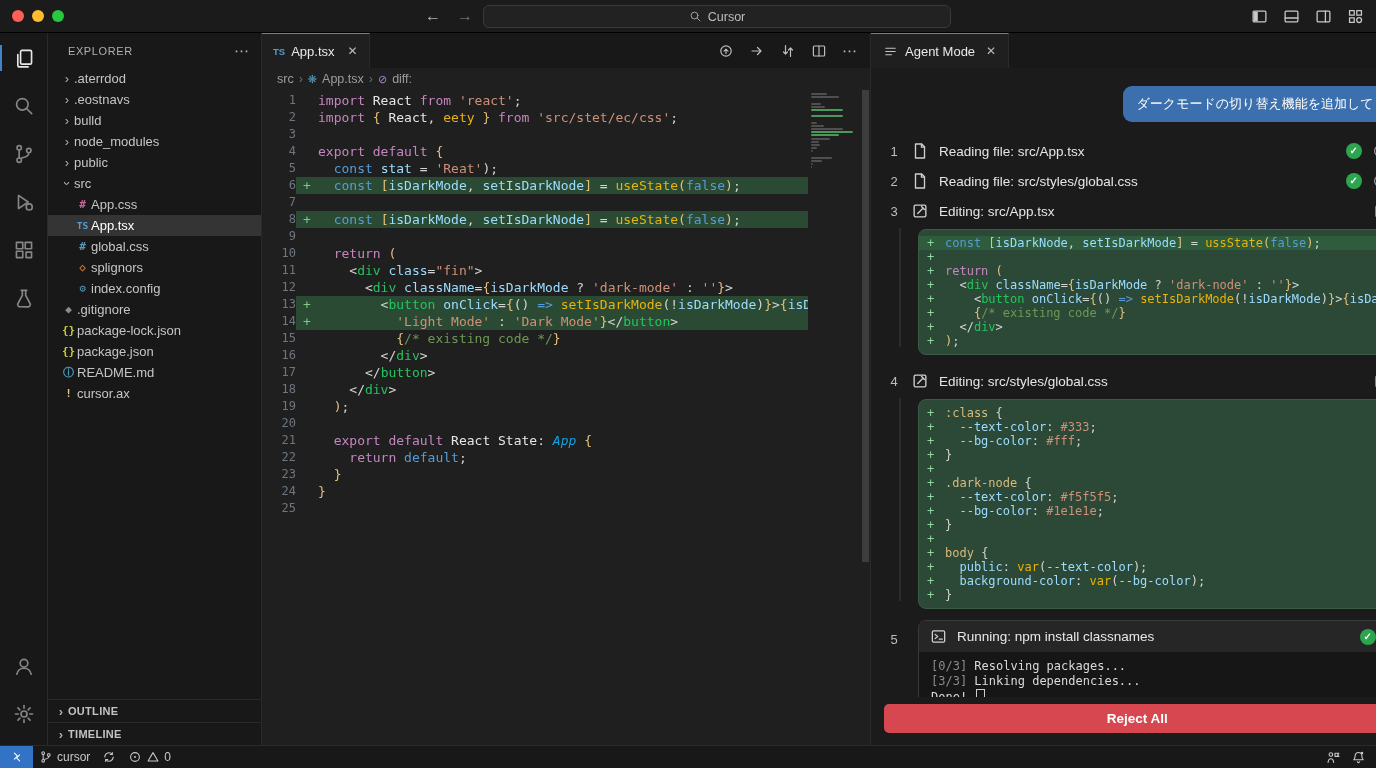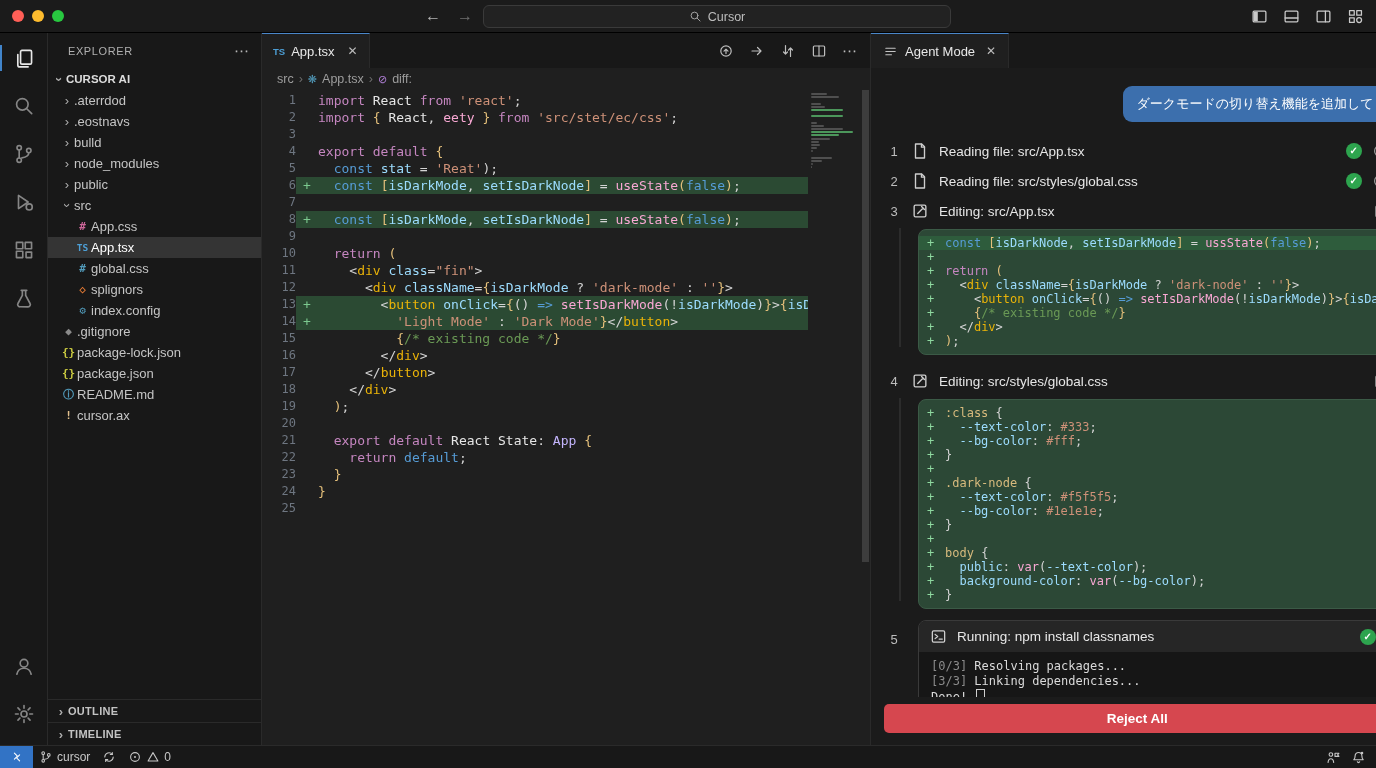--- a/index.html
+++ b/index.html
@@ -273,10 +273,6 @@
         <span>EXPLORER</span>
         <span class="more">⋯</span>
       </div>
-      <div class="section-head">
-        <span class="chev down">›</span>
-        <span>CURSOR AI</span>
-      </div>
       <div class="tree">
           <div class="tree-row" style="padding-left: 12px;">
             <span class="chev">›</span>

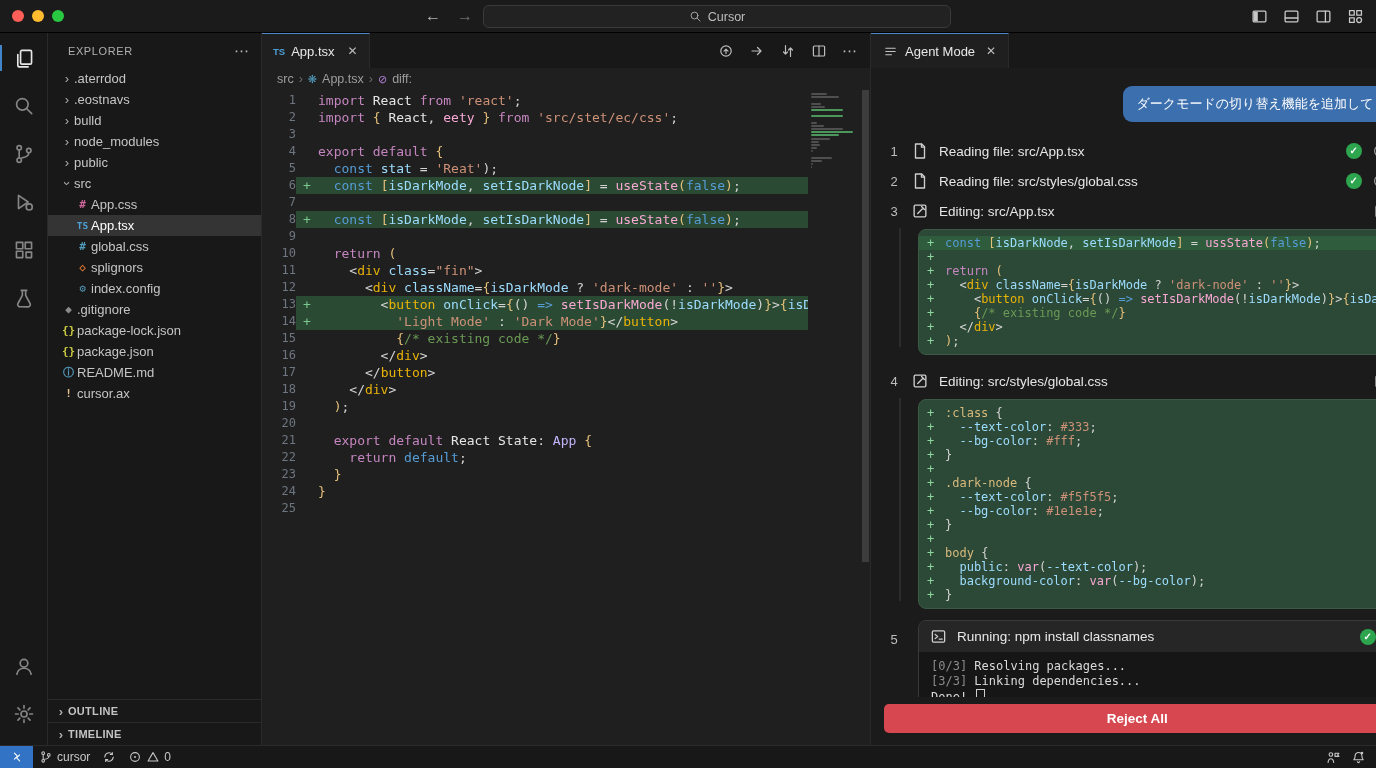--- a/index.html
+++ b/index.html
@@ -77,7 +77,7 @@
   .plus{width:22px;text-align:center;color:#7cc98f;flex:none;}
   .code-row.added .plus,.code-row.added .code-text{background:#2b4a33;}
   .code-text{flex:1;overflow:hidden;}
-  .c-k{color:#c586c0;} .c-d{color:#569cd6;} .c-v{color:#9cdcfe;} .c-f{color:#f9a8d4;}
+  .c-k{color:#c586c0;} .c-d{color:#569cd6;} .c-v{color:#9cdcfe;} .c-f{color:#eab308;}
   .c-s{color:#ce9178;} .c-p{color:#d4d4d4;} .c-b{color:#e5c07b;} .c-t{color:#c4b5fd;}
   .c-c{color:#6a9955;} .c-w{color:#e6e6e6;} .c-tg{color:#eab308;} .c-sel{color:#d7ba7d;}
   .minimap{position:absolute;top:3px;right:11px;width:48px;}

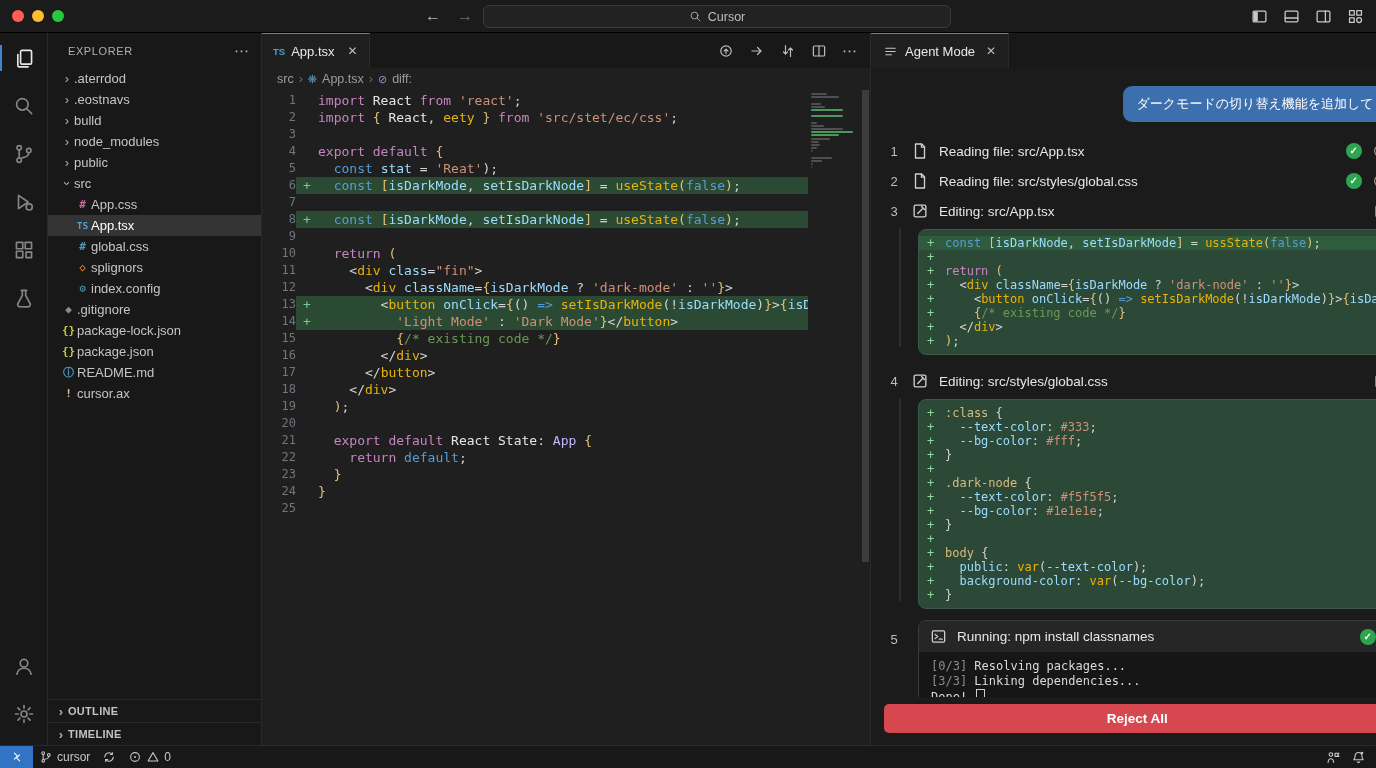--- a/index.html
+++ b/index.html
@@ -79,7 +79,7 @@
   .code-text{flex:1;overflow:hidden;}
   .c-k{color:#c586c0;} .c-d{color:#569cd6;} .c-v{color:#9cdcfe;} .c-f{color:#eab308;}
   .c-s{color:#ce9178;} .c-p{color:#d4d4d4;} .c-b{color:#e5c07b;} .c-t{color:#c4b5fd;}
-  .c-c{color:#6a9955;} .c-w{color:#e6e6e6;} .c-tg{color:#eab308;} .c-sel{color:#d7ba7d;}
+  .c-c{color:#6a9955;} .c-w{color:#e6e6e6;} .c-tg{color:#22c55e;} .c-sel{color:#d7ba7d;}
   .minimap{position:absolute;top:3px;right:11px;width:48px;}
   .mm-line{height:2px;margin-bottom:1.2px;background:#8a8a8a;opacity:.45;border-radius:1px;}
   .ed-scroll{position:absolute;top:0;right:1px;width:7px;height:472px;background:rgba(170,170,170,.22);}

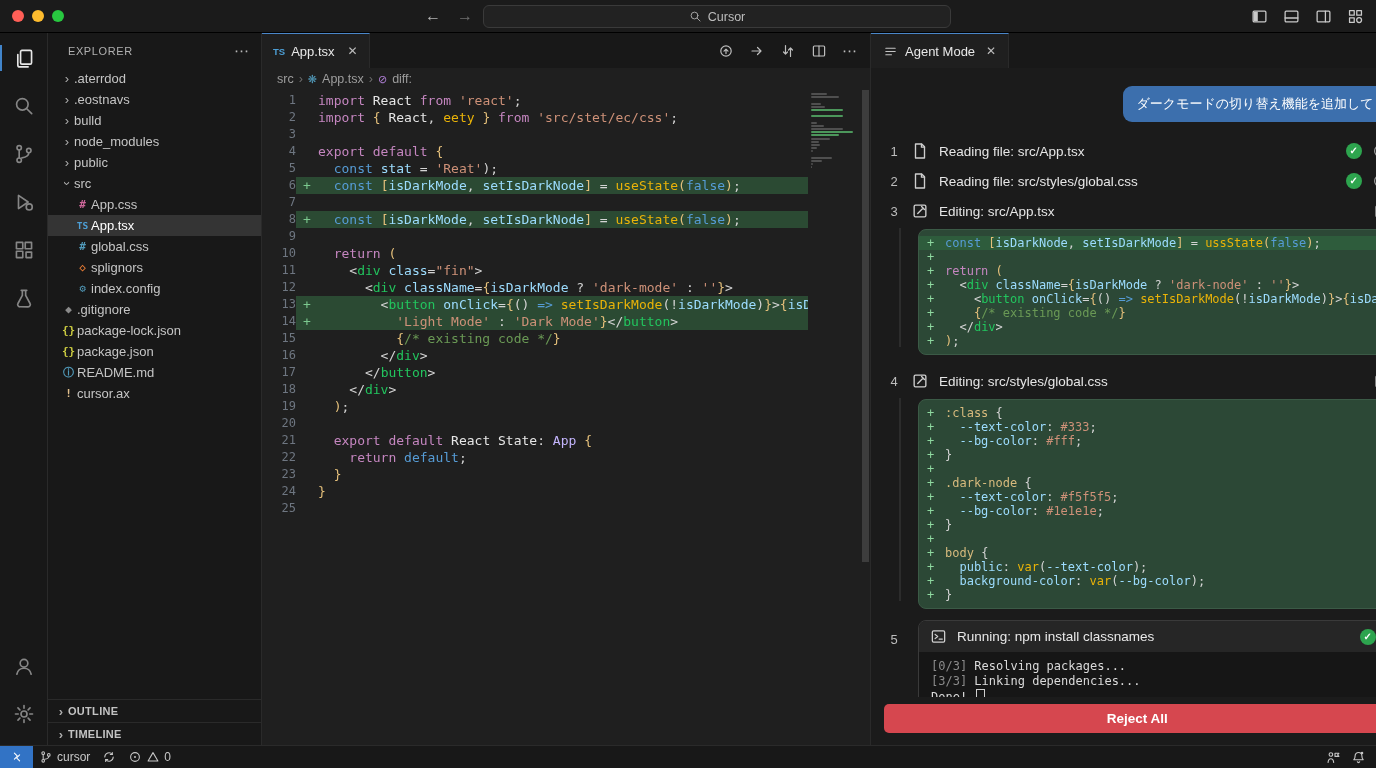--- a/index.html
+++ b/index.html
@@ -78,7 +78,7 @@
   .code-row.added .plus,.code-row.added .code-text{background:#2b4a33;}
   .code-text{flex:1;overflow:hidden;}
   .c-k{color:#c586c0;} .c-d{color:#569cd6;} .c-v{color:#9cdcfe;} .c-f{color:#eab308;}
-  .c-s{color:#ce9178;} .c-p{color:#d4d4d4;} .c-b{color:#e5c07b;} .c-t{color:#c4b5fd;}
+  .c-s{color:#ce9178;} .c-p{color:#d4d4d4;} .c-b{color:#e5c07b;} .c-t{color:#0ea5e9;font-style:italic;}
   .c-c{color:#6a9955;} .c-w{color:#e6e6e6;} .c-tg{color:#22c55e;} .c-sel{color:#d7ba7d;}
   .minimap{position:absolute;top:3px;right:11px;width:48px;}
   .mm-line{height:2px;margin-bottom:1.2px;background:#8a8a8a;opacity:.45;border-radius:1px;}

